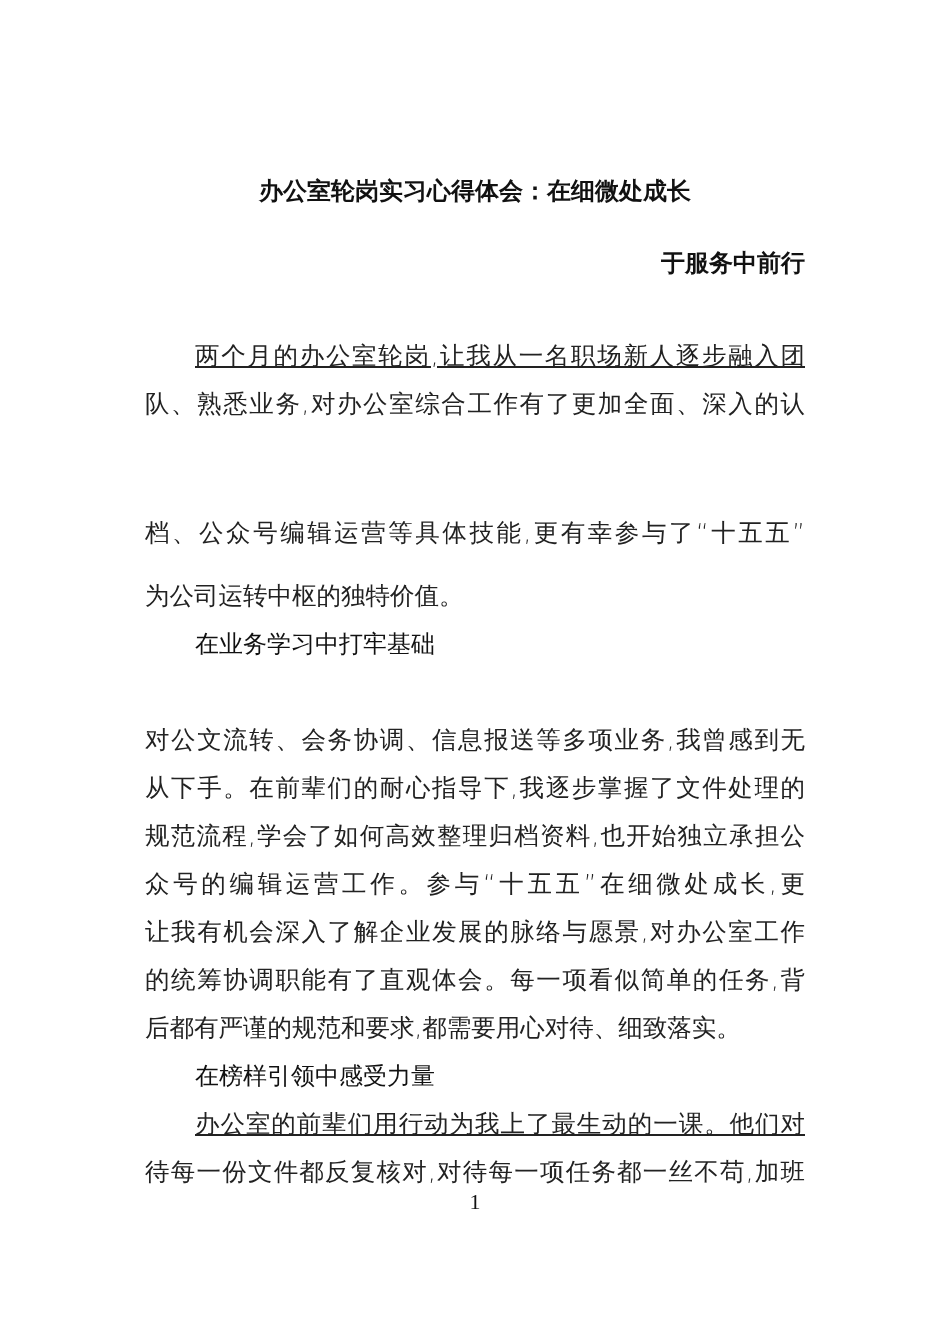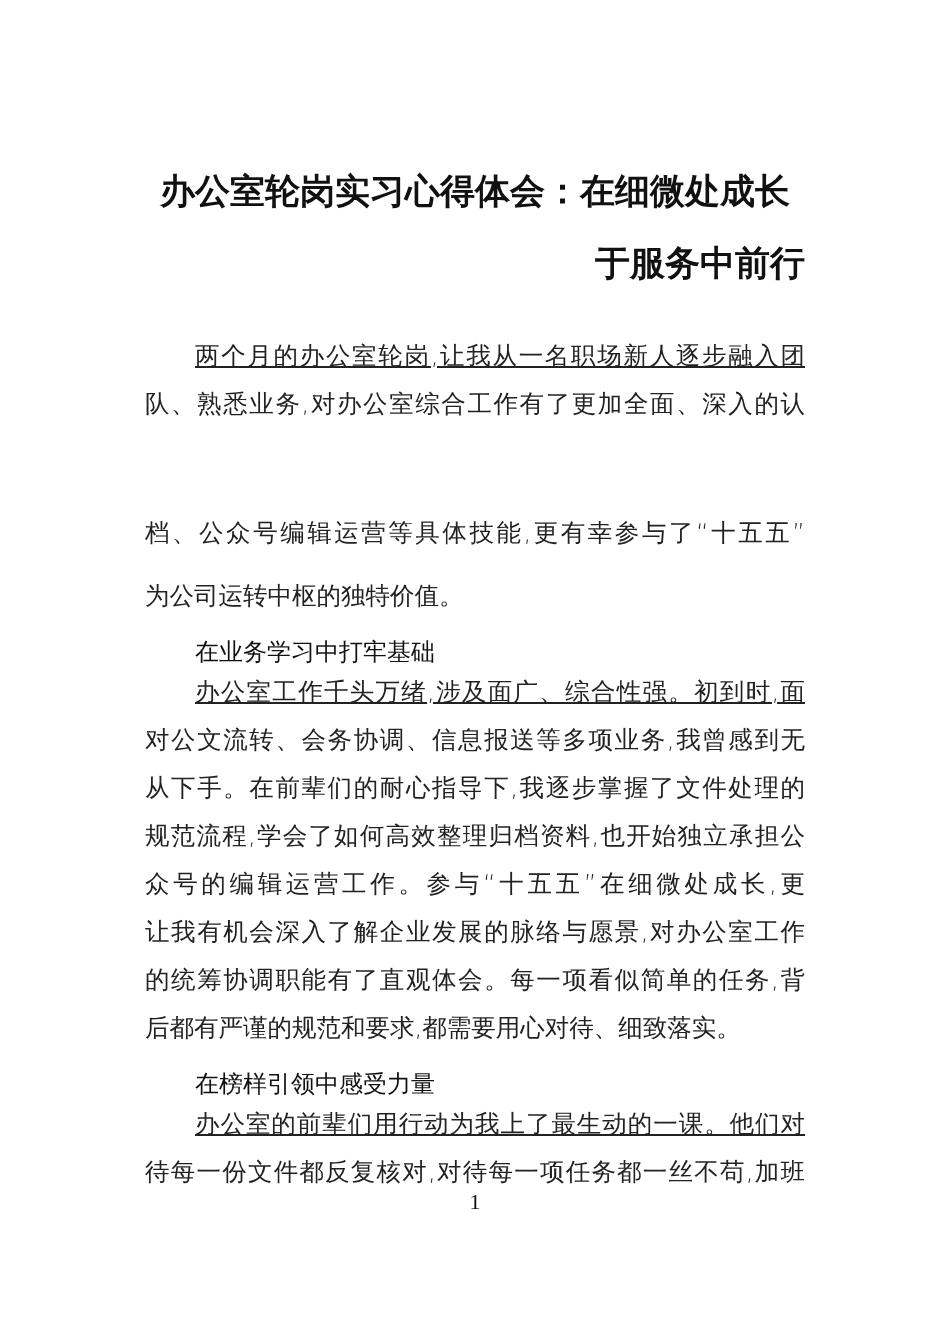--- a/index.html
+++ b/index.html
@@ -28,7 +28,7 @@
       text-align: center;
       font-family: "DejaVu Serif", "Liberation Serif", serif;
       font-weight: bold;
-      font-size: 35px;
+      font-size: 24px;
       line-height: 46px;
       color: #111111;
       white-space: nowrap;

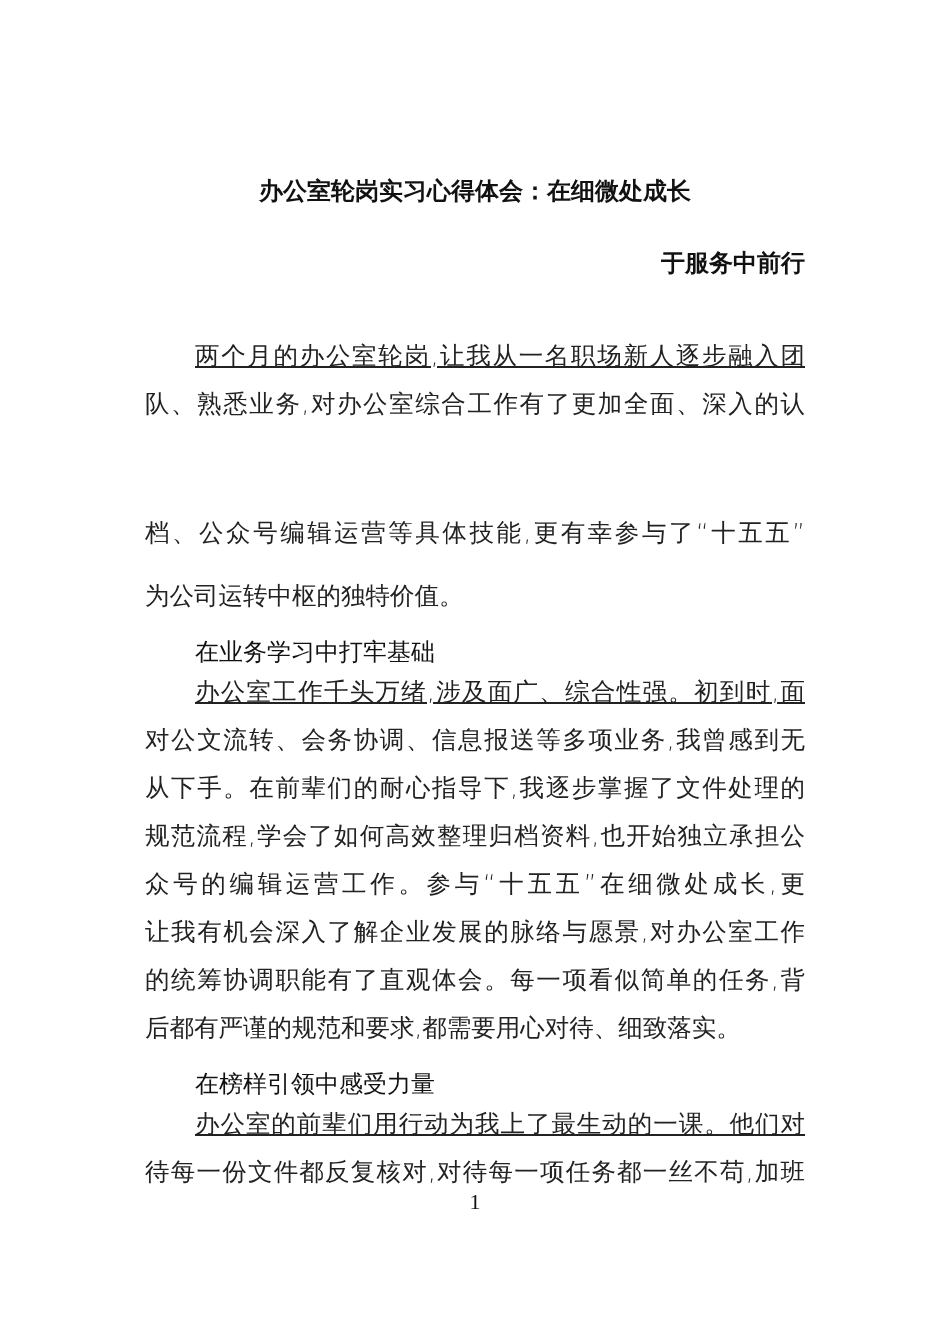--- a/index.html
+++ b/index.html
@@ -64,7 +64,6 @@
       color: #111111;
       font-weight: 500;
       white-space: nowrap;
-      margin-top: 8px;
     }
     .page-number {
       position: absolute;

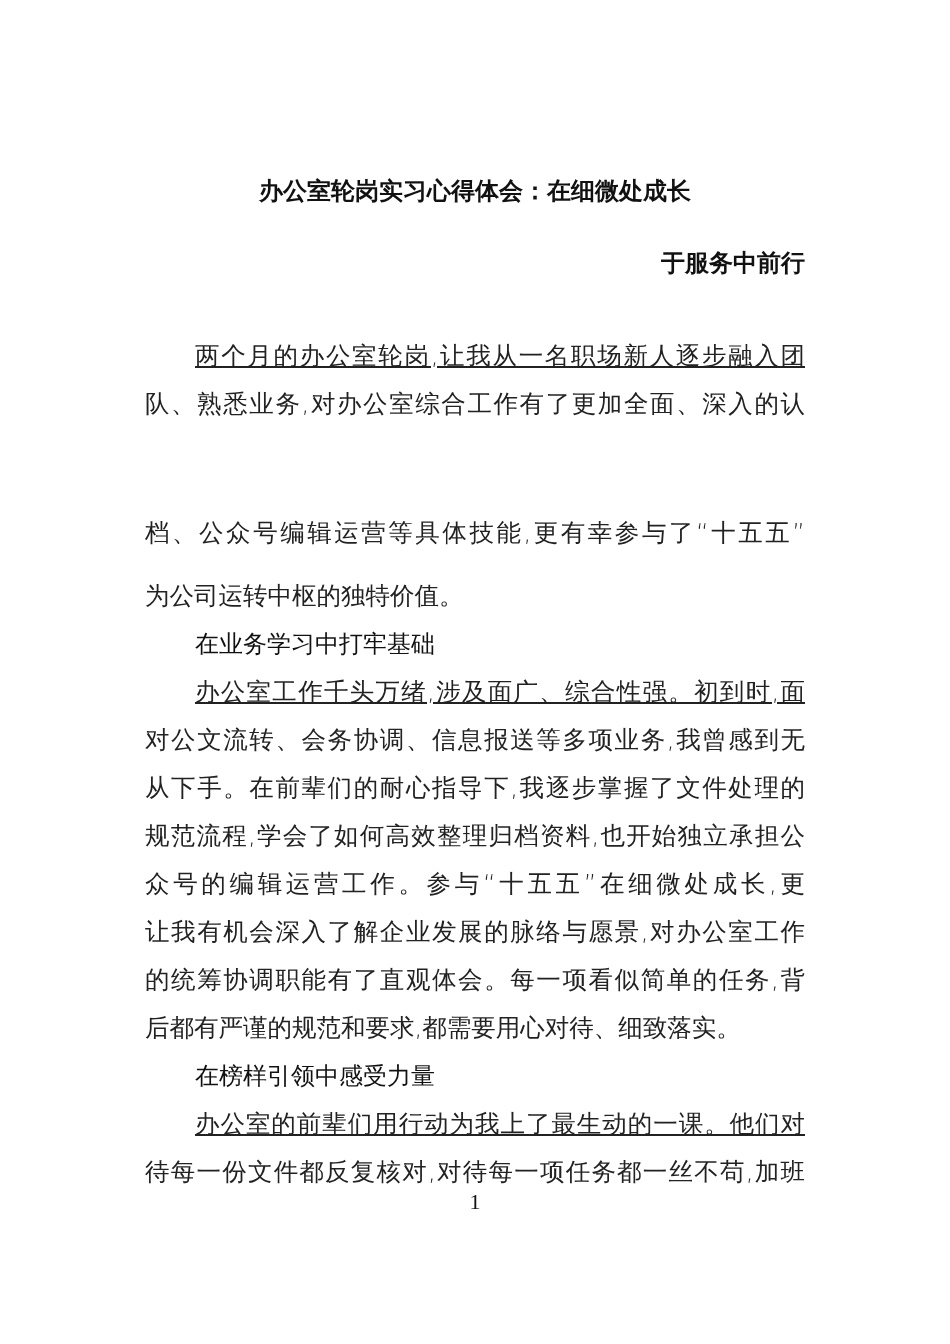--- a/index.html
+++ b/index.html
@@ -91,7 +91,6 @@
   <div class="line last" style="top:576px;">为公司运转中枢的独特价值。</div>
 
   <div class="heading" style="top:624px;">在业务学习中打牢基础</div>
-  <div class="line indent" style="top:672px;">办公室工作千头万绪,涉及面广、综合性强。初到时,面</div>
   <div class="line" style="top:720px;">对公文流转、会务协调、信息报送等多项业务,我曾感到无</div>
   <div class="line" style="top:768px;">从下手。在前辈们的耐心指导下,我逐步掌握了文件处理的</div>
   <div class="line" style="top:816px;">规范流程,学会了如何高效整理归档资料,也开始独立承担公</div>

